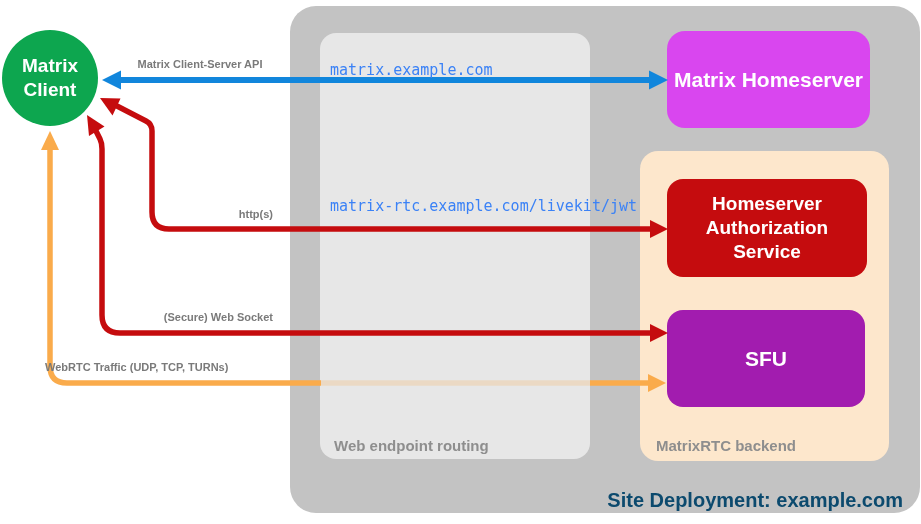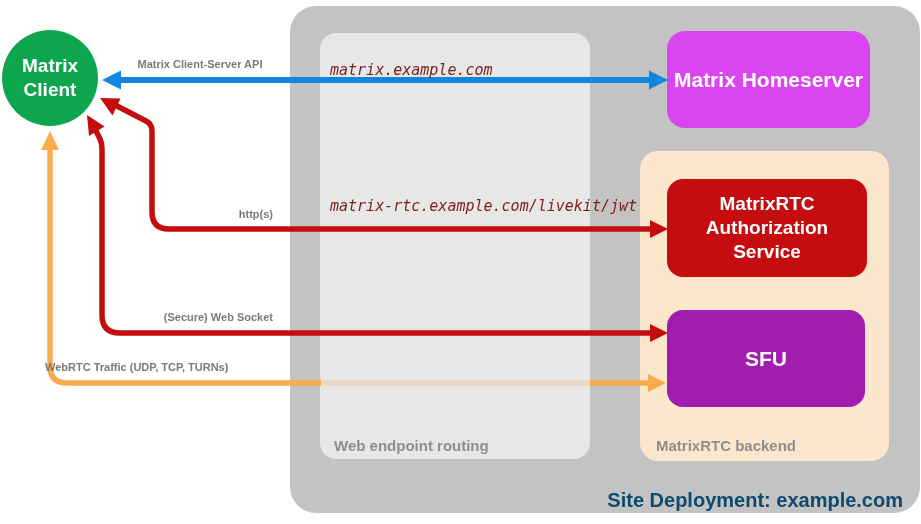--- a/index.html
+++ b/index.html
@@ -24,7 +24,7 @@
   .arrows{left:0;top:0;width:921px;height:524px;z-index:5;pointer-events:none;}
   
   .arrow-label{font-size:11px;font-weight:bold;color:#7A7A7A;z-index:6;white-space:nowrap;}
-  .mono{font-family:"DejaVu Sans Mono","Liberation Mono",monospace;font-size:15px;color:#7f1d1d;z-index:6;white-space:nowrap;font-style:italic;}
+  .mono{font-family:"DejaVu Sans Mono","Liberation Mono",monospace;font-size:15px;color:#3b82f6;z-index:6;white-space:nowrap;}
   .container-label{font-size:15px;font-weight:bold;color:#8E8E8E;z-index:6;white-space:nowrap;}
   .site-label{font-size:20px;font-weight:bold;color:#0c4a6e;z-index:6;text-align:right;white-space:nowrap;}
 </style>

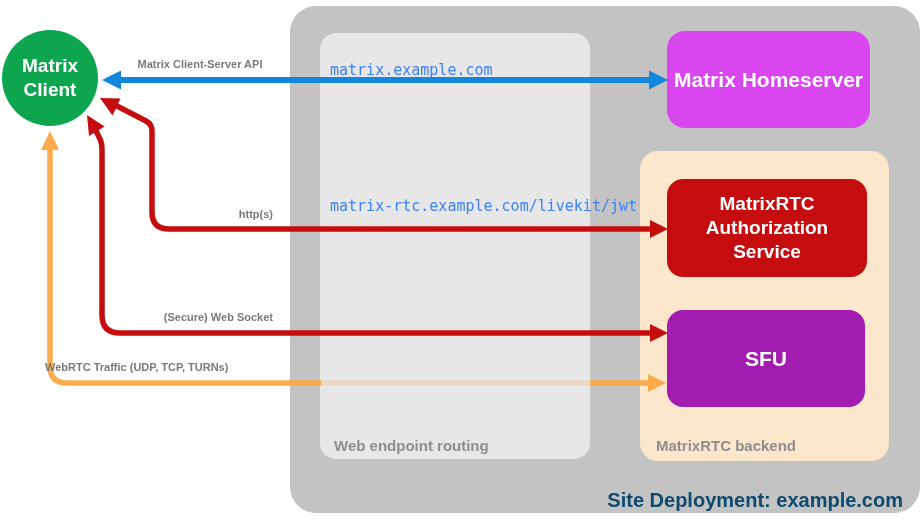--- a/index.html
+++ b/index.html
@@ -76,7 +76,7 @@
   </div>
 
   <div class="abs node auth">
-    <span>MatrixRTC</span>
+    <span>Homeserver</span>
     <span>Authorization</span>
     <span>Service</span>
   </div>

